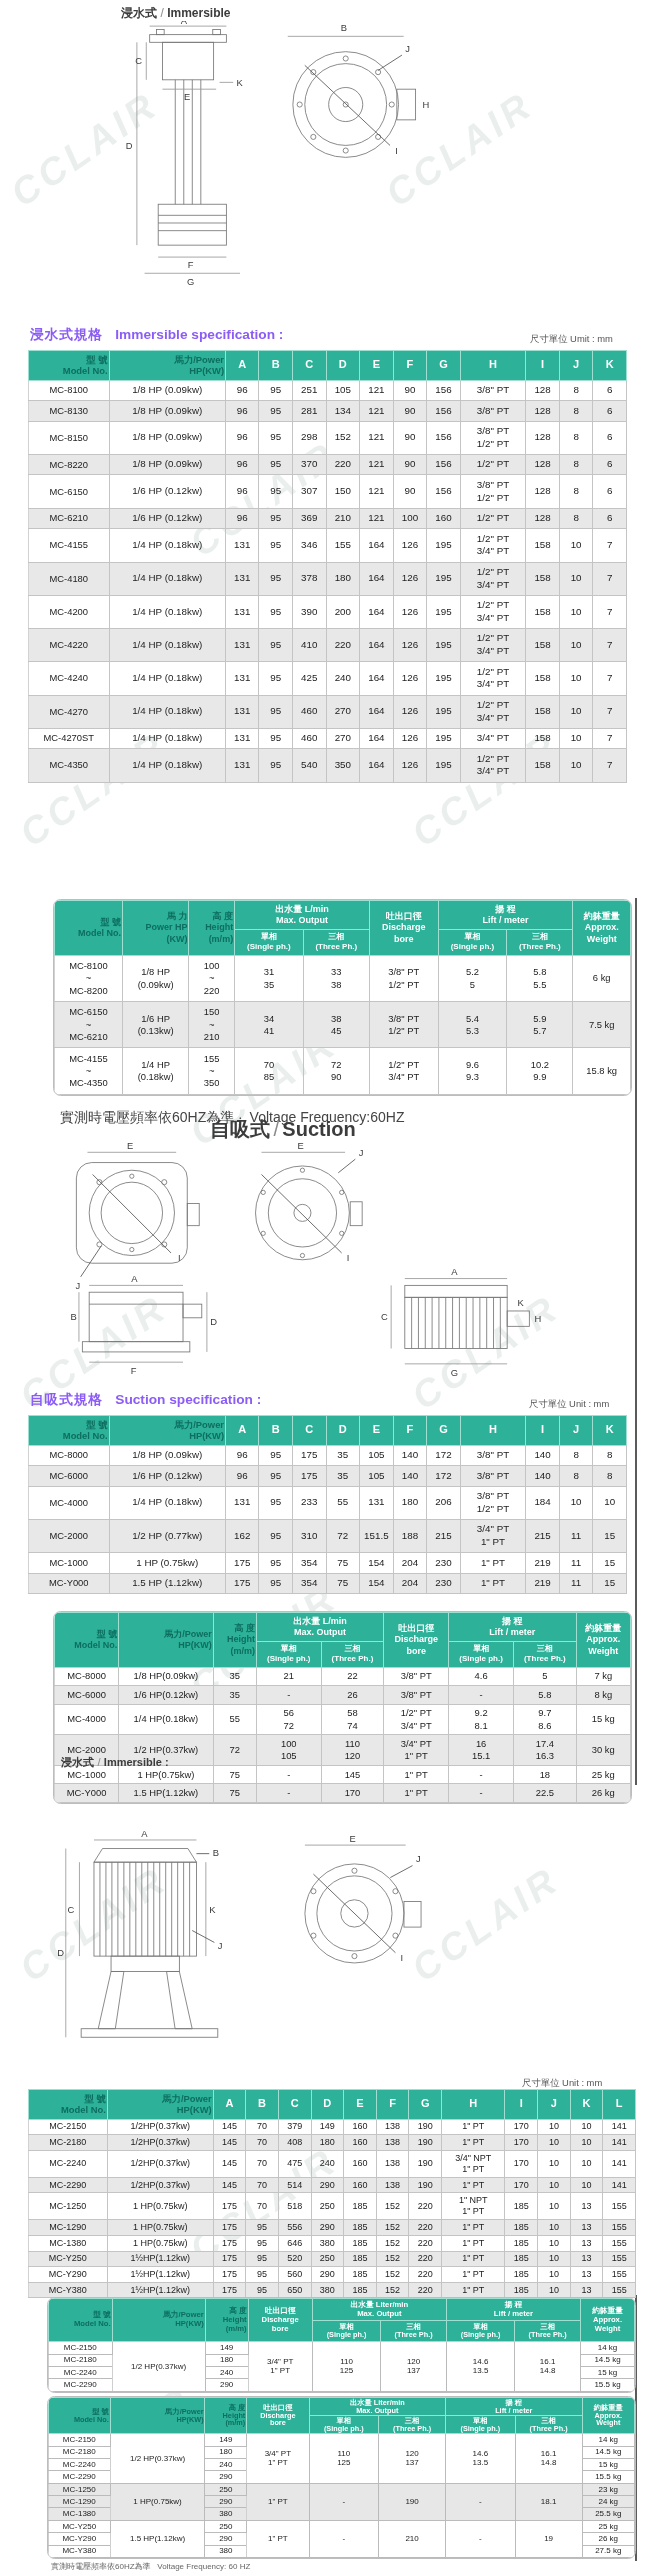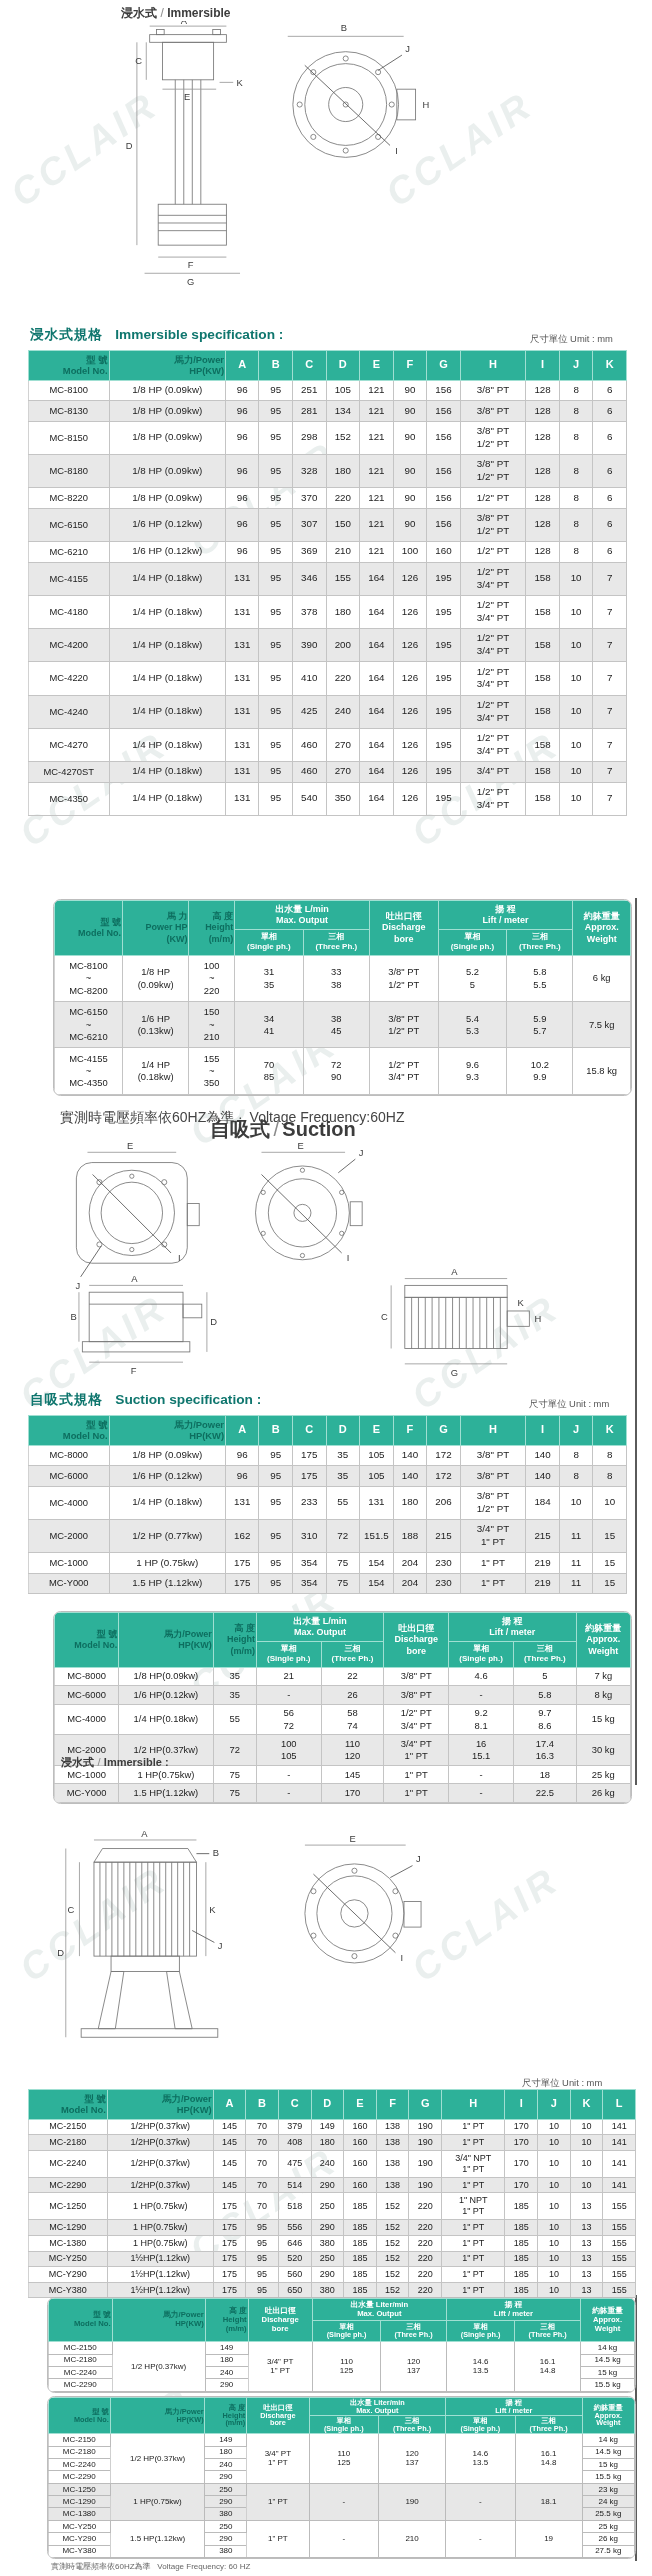--- a/index.html
+++ b/index.html
@@ -11,7 +11,7 @@
   .sec-title{position:absolute;font-size:12px;color:#3c3c3c;font-weight:bold;}
   .sec-title .slash{color:#8a8a8a;font-weight:normal;padding:0 3.4px;}
   .big-title{font-size:20px;}
-  .spec-head{position:absolute;font-size:13.7px;color:#0f766e;}
+  .spec-head{position:absolute;font-size:13.7px;color:#8b5cf6;}
   .spec-head .zh{font-weight:bold;letter-spacing:0.9px;}
   .spec-head .en{margin-left:8.5px;font-weight:bold;}
   .unit{position:absolute;font-size:9.4px;color:#555;}

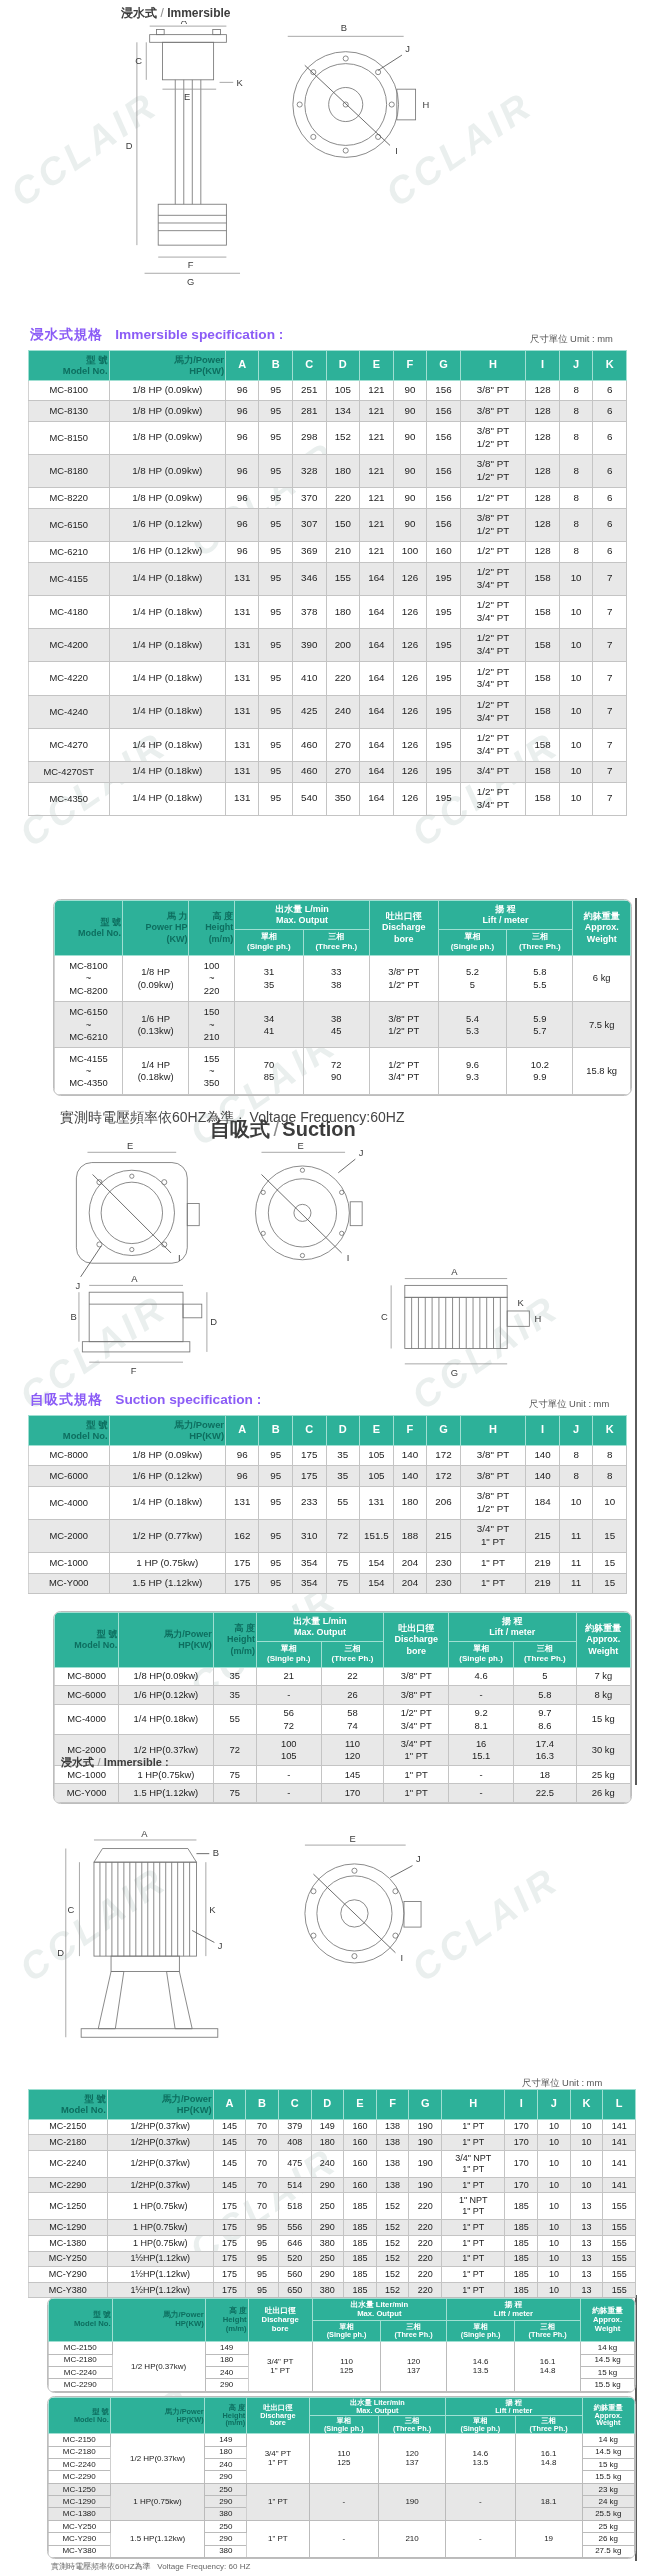--- a/index.html
+++ b/index.html
@@ -214,22 +214,6 @@
             <td>6</td>
           </tr>
           <tr>
-            <td>MC-8180</td>
-            <td>1/8 HP (0.09kw)</td>
-            <td>96</td>
-            <td>95</td>
-            <td>328</td>
-            <td>180</td>
-            <td>121</td>
-            <td>90</td>
-            <td>156</td>
-            <td>3/8" PT
-1/2" PT</td>
-            <td>128</td>
-            <td>8</td>
-            <td>6</td>
-          </tr>
-          <tr>
             <td>MC-8220</td>
             <td>1/8 HP (0.09kw)</td>
             <td>96</td>

